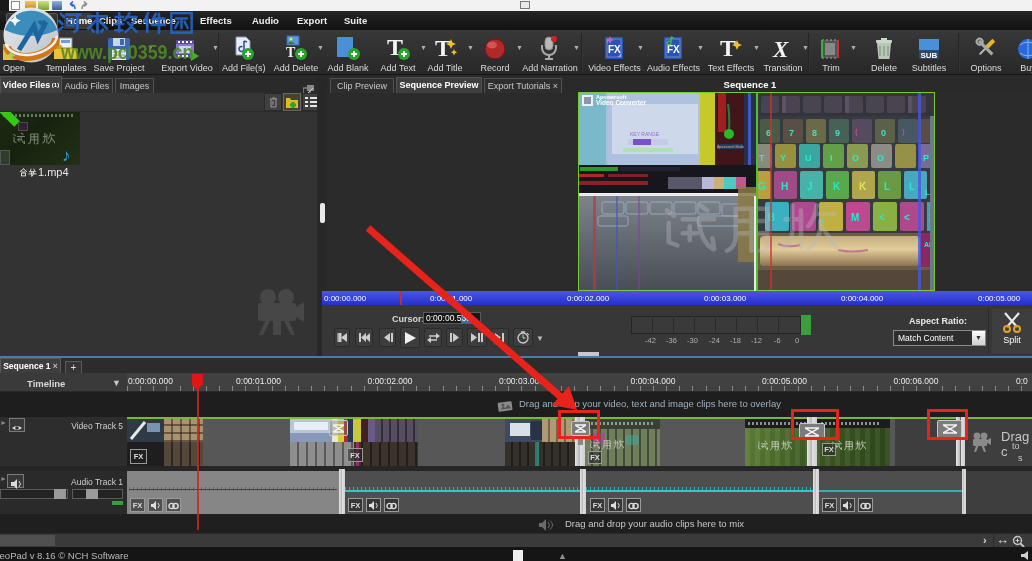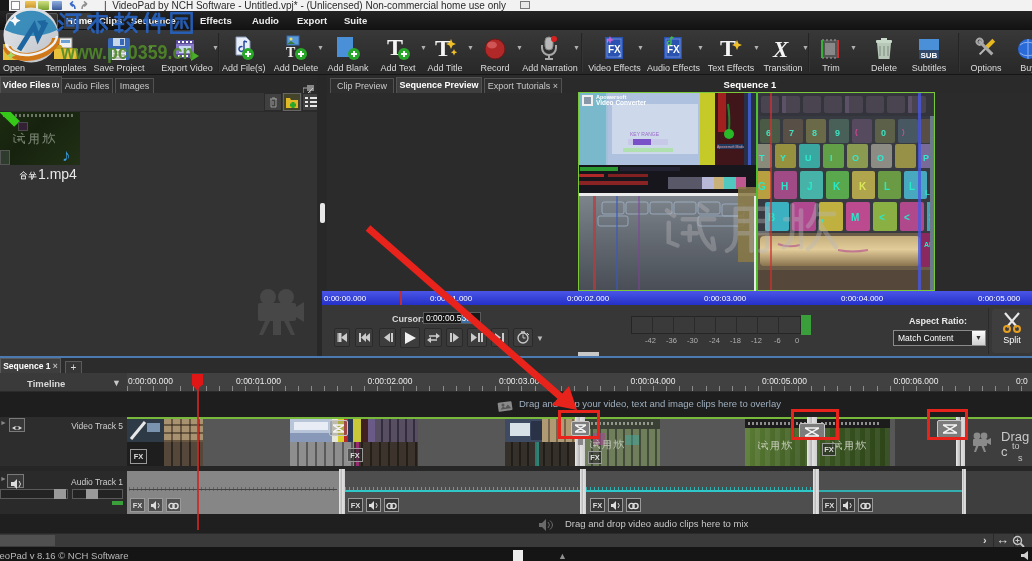--- a/index.html
+++ b/index.html
@@ -77,7 +77,6 @@
     <svg class="ab" style="left:80px;top:1px;" width="11" height="9">
       <path d="M2 8 Q2 3 7 3 M7 3 l-3 -2.5 M7 3 l-3 2.5" stroke="#909090" stroke-width="1.6" fill="none"></path>
     </svg>
-  <div class="ab" style="left:104px;top:0;color:#2a2a2a;font-size:10px;line-height:11px;">|&nbsp; VideoPad by NCH Software - Untitled.vpj* - (Unlicensed) Non-commercial home use only</div>
   <div class="ab" style="left:520px;top:1px;width:10px;height:8px;background:#e8e8e8;border:1px solid #777;"></div>
 
   <div class="ab" style="left:0;top:11px;width:1032px;height:19px;background:linear-gradient(#242424,#121212);"></div>

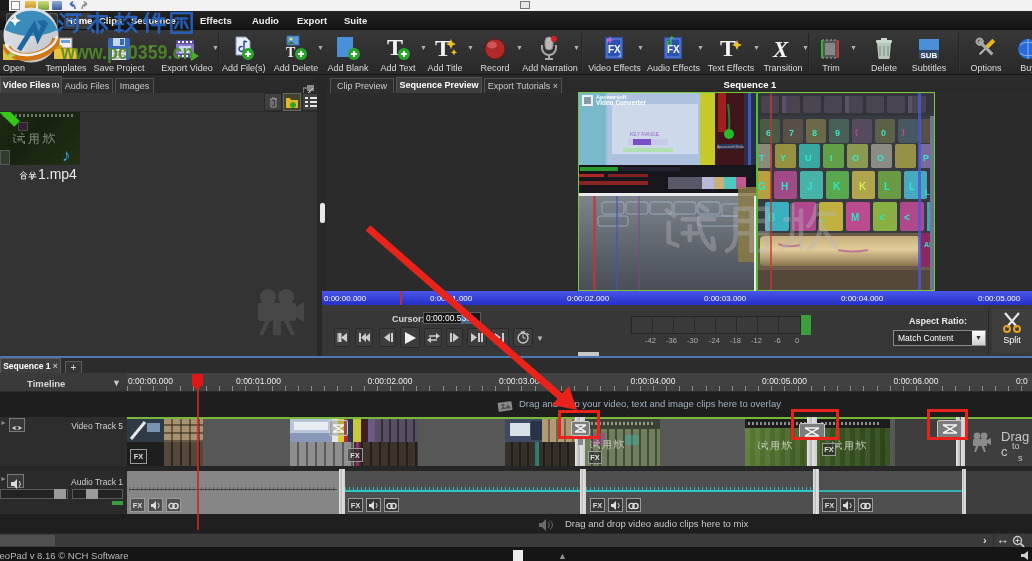--- a/index.html
+++ b/index.html
@@ -387,7 +387,7 @@
     <div class="ab" style="left:0;top:38px;width:10px;height:15px;background:#2e3c2e;border:1px solid #555;"></div>
     <div class="ab" style="left:62px;top:34px;color:#38a0e8;font-size:17px;font-weight:bold;">♪</div>
   </div>
-  <div class="ab" style="left:19px;top:166px;color:#e8e8e8;font-size:14px;"><svg width="9" height="9" viewBox="0 0 32 32" style="vertical-align:-1px;">
+  <div class="ab" style="left:19px;top:166px;color:#e8e8e8;font-size:11px;"><svg width="9" height="9" viewBox="0 0 32 32" style="vertical-align:-1px;">
         <use href="#h1"></use>
       </svg><svg width="9" height="9" viewBox="0 0 32 32" style="vertical-align:-1px;margin-right:1px;">
         <use href="#h2"></use>

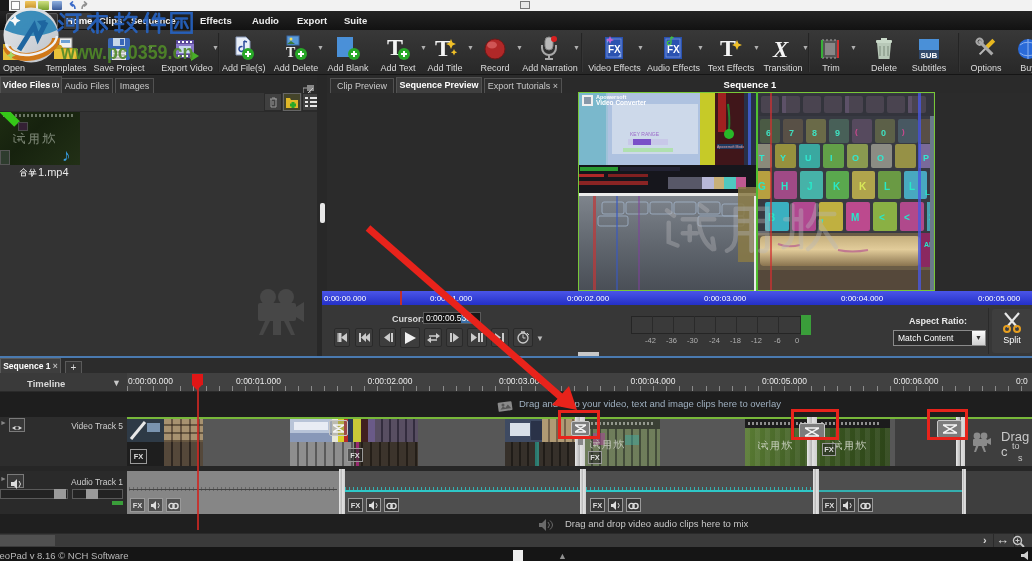--- a/index.html
+++ b/index.html
@@ -952,7 +952,7 @@
           <path d="M1 4 h3 l4 -4 v12 l-4 -4 h-3 z" fill="#6a6a6a"></path>
           <path d="M10 3 q3 3 0 6 M12 1.5 q5 4.5 0 9" stroke="#6a6a6a" fill="none"></path>
         </svg></div>
-    <div class="ab" style="left:565px;top:518px;color:#c8c8c8;font-size:9.5px;">Drag and drop video audio clips here to mix</div>
+    <div class="ab" style="left:565px;top:518px;color:#c8c8c8;font-size:9.5px;">Drag and drop your audio clips here to mix</div>
 
     <div class="ab" style="left:0;top:533px;width:1032px;height:14px;background:#3a3a3a;border-top:1px solid #2a2a2a;"></div>
     <div class="ab" style="left:0;top:535px;width:55px;height:11px;background:#505050;"></div>

